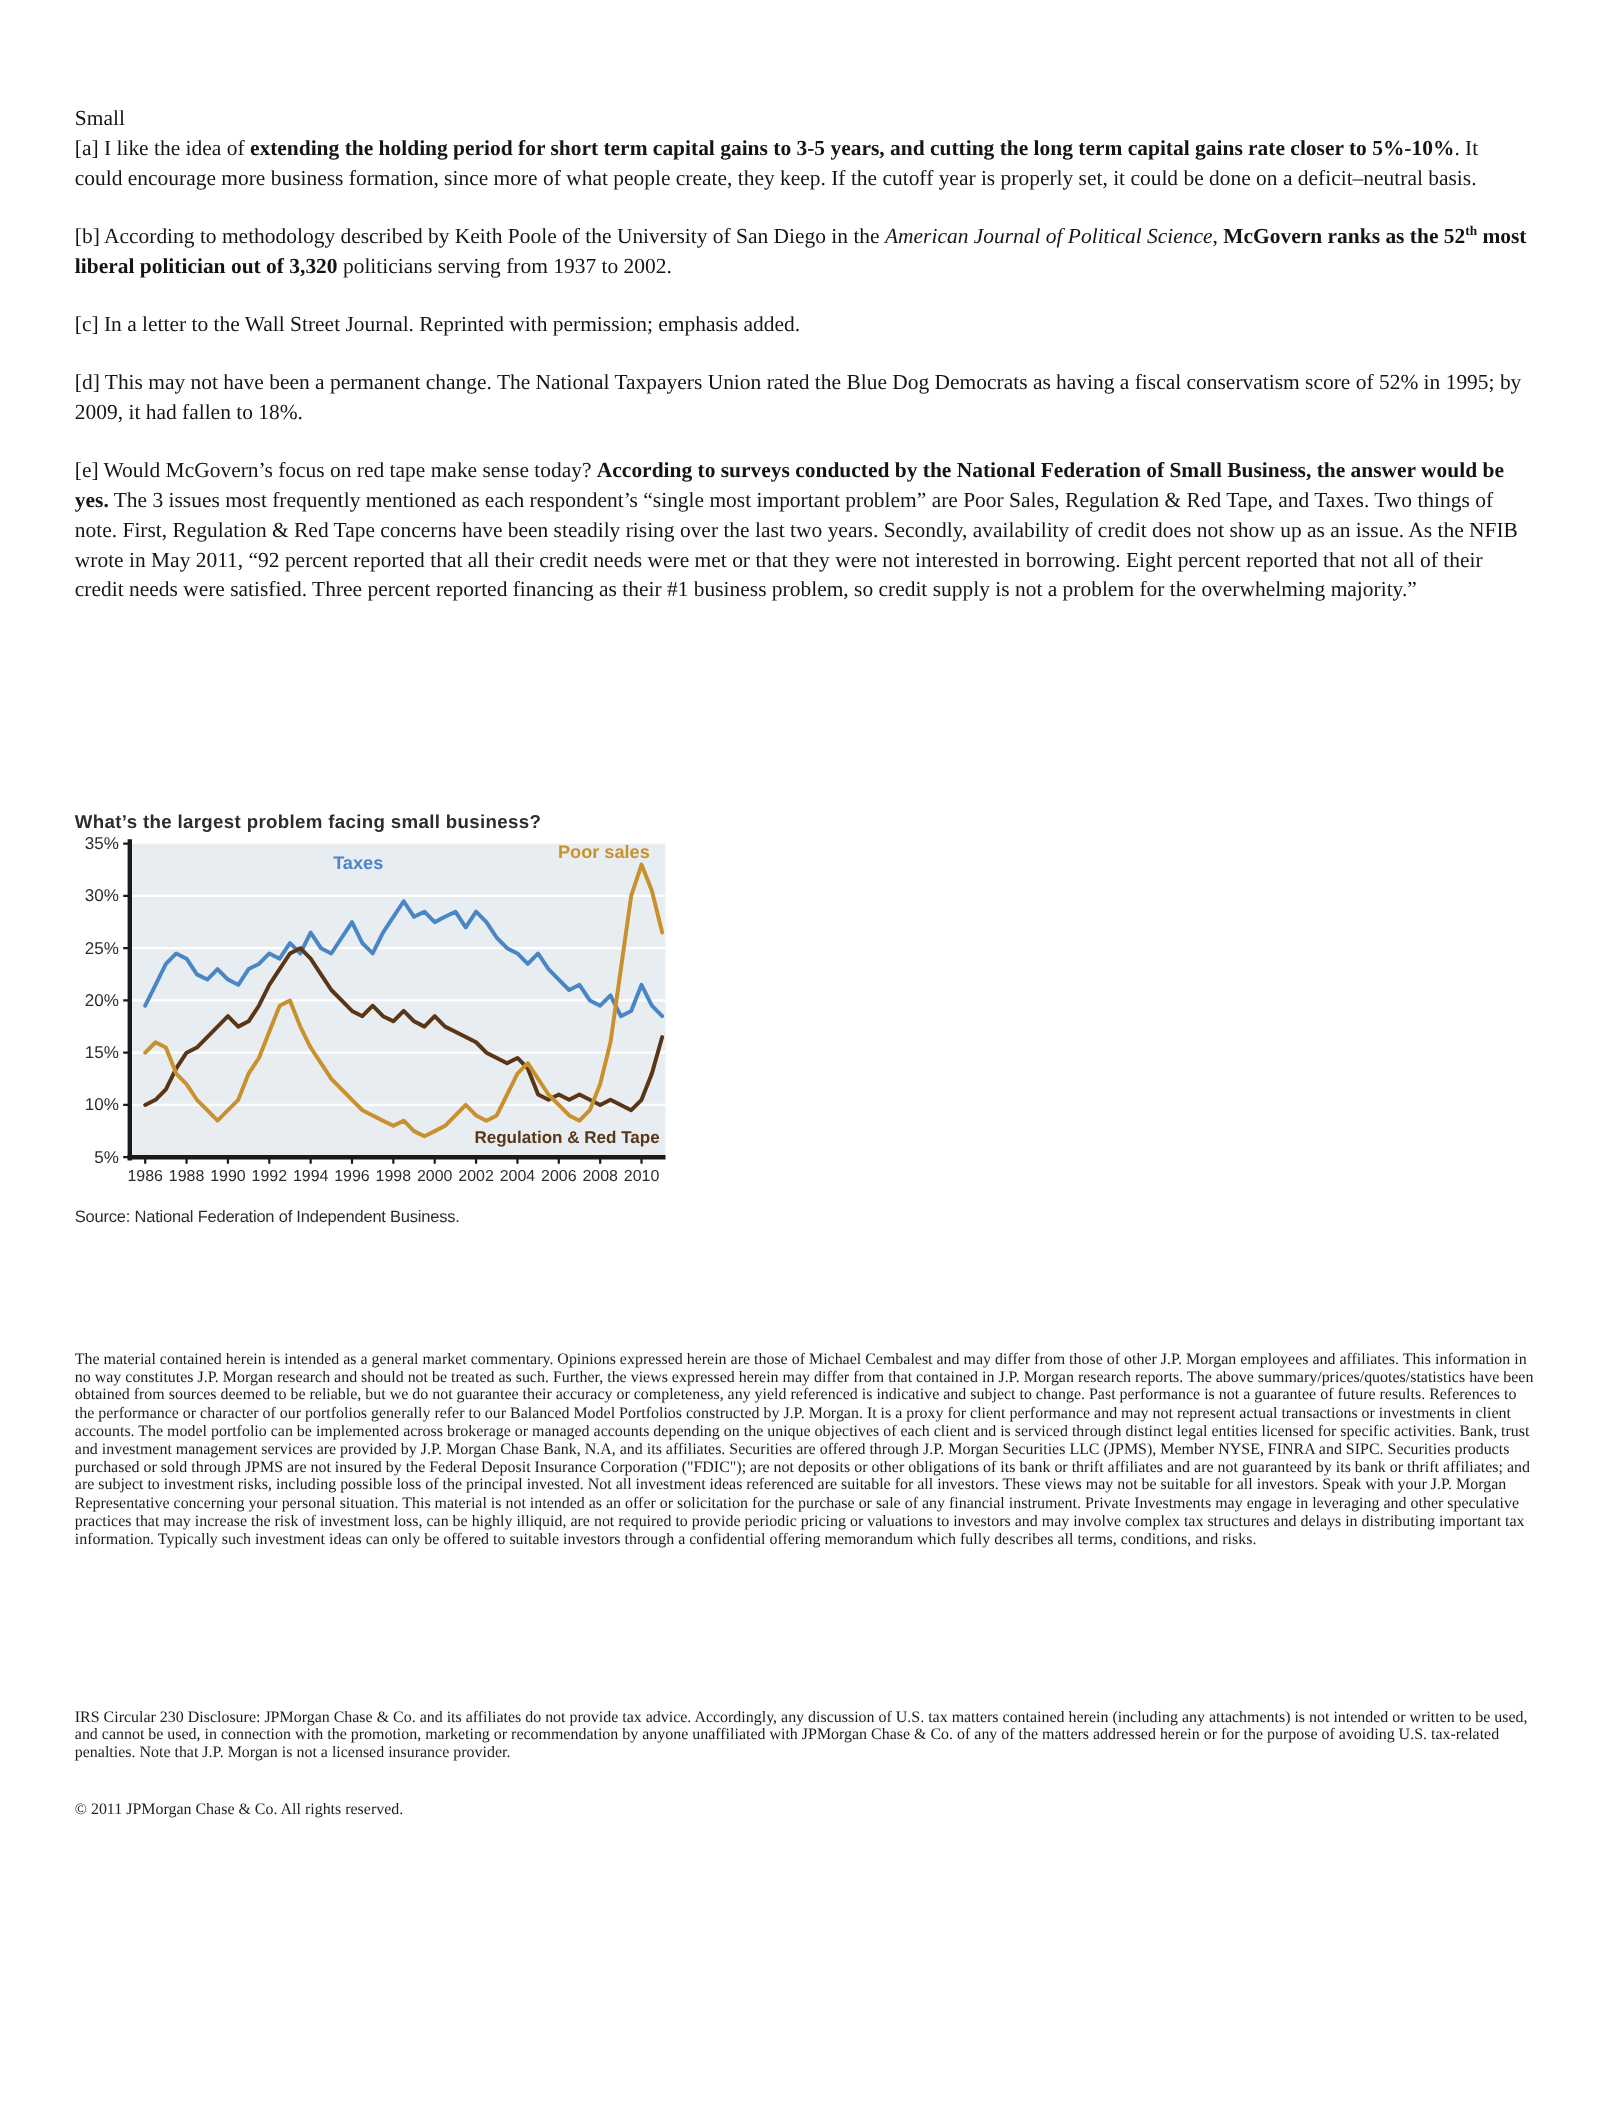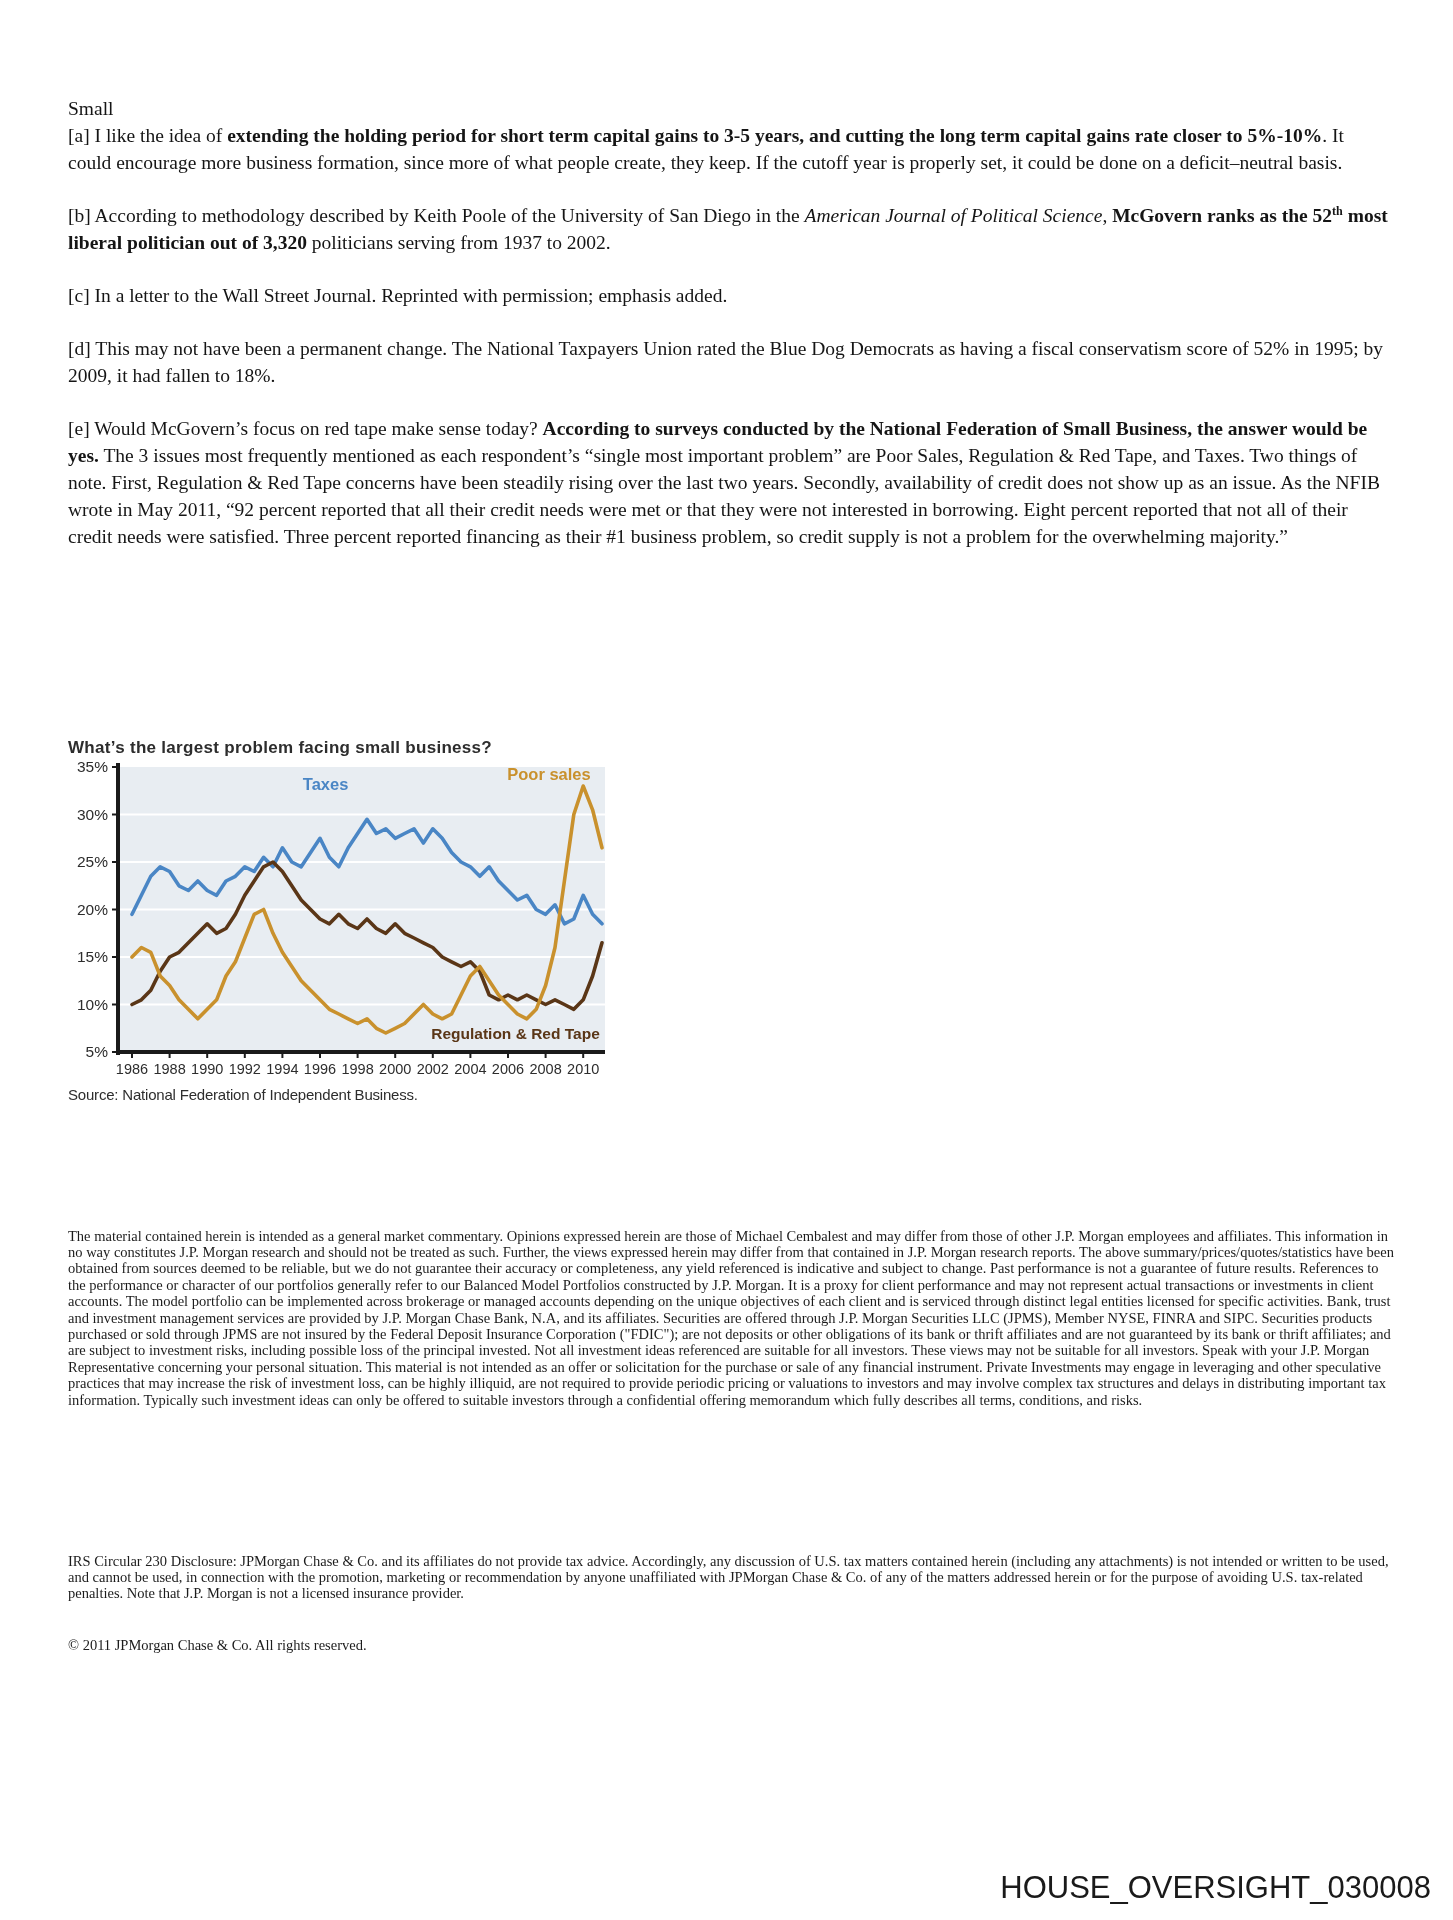--- a/index.html
+++ b/index.html
@@ -17,7 +17,7 @@
   .chart-title{font-size:17px;font-weight:bold;color:#2d2d2d;letter-spacing:0.3px;line-height:23px;}
   .chart-subtitle{font-size:16px;color:#2d2d2d;line-height:19px;margin-bottom:2px;letter-spacing:-0.2px;}
   .chart-svg{display:block;}
-  .chart-source{font-size:15px;color:#2d2d2d;margin-top:1px;letter-spacing:-0.2px;}
+  .chart-source{font-size:15px;color:#2d2d2d;margin-top:13px;letter-spacing:-0.2px;}
 
   .note-f{position:absolute;left:68px;top:1158px;width:1322px;font-size:19.5px;line-height:27px;}
 

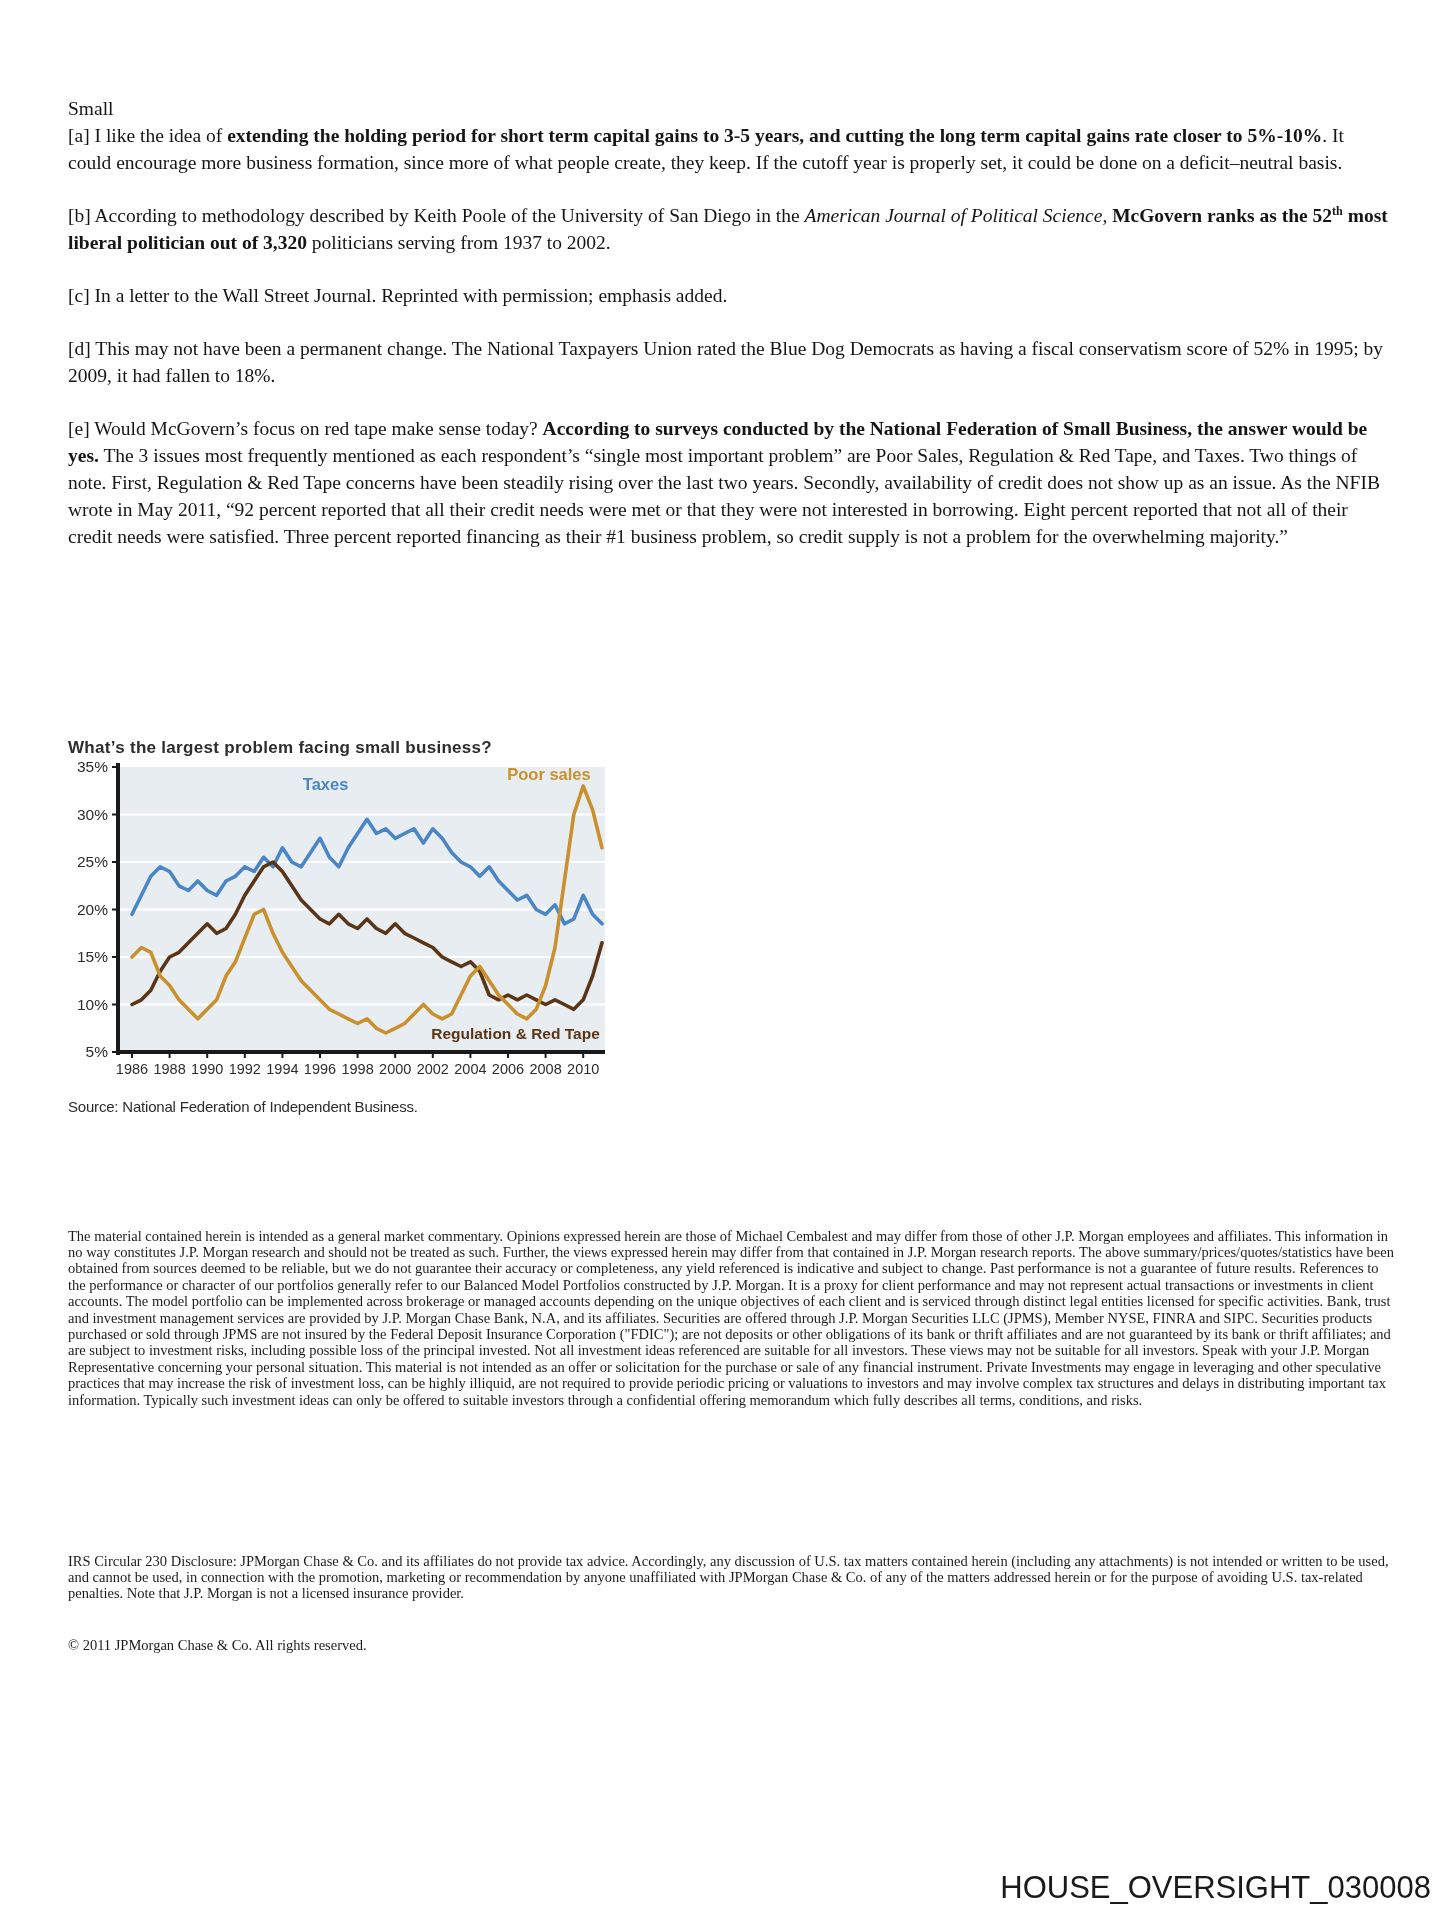--- a/index.html
+++ b/index.html
@@ -112,7 +112,6 @@
   <p class="legal legal-irs">IRS Circular 230 Disclosure: JPMorgan Chase &amp; Co. and its affiliates do not provide tax advice.  Accordingly, any discussion of U.S. tax matters contained herein (including any attachments) is not intended or written to be used, and cannot be used, in connection with the promotion, marketing or recommendation by anyone unaffiliated with JPMorgan Chase &amp; Co. of any of the matters addressed herein or for the purpose of avoiding U.S. tax-related penalties.  Note that J.P. Morgan is not a licensed insurance provider.</p>
   <p class="legal legal-copy">© 2011 JPMorgan Chase &amp; Co. All rights reserved.</p>
 
-  <div class="footer-id">HOUSE_OVERSIGHT_030008</div>
 
 </div>
 

